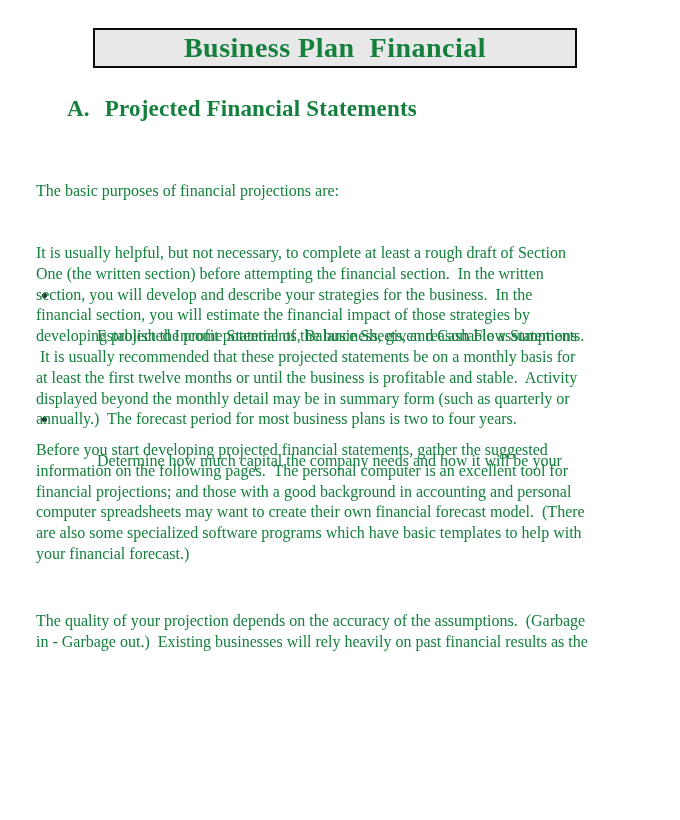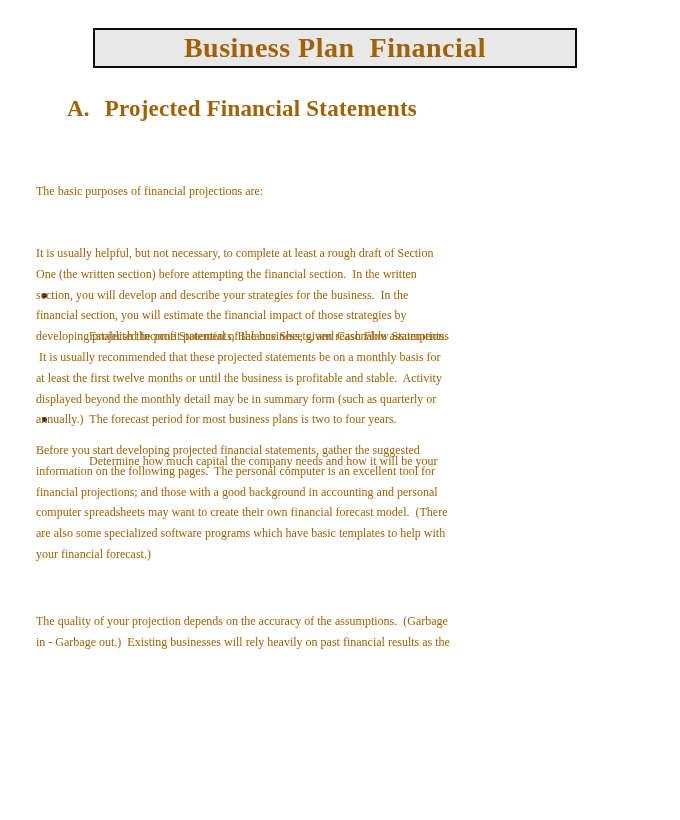--- a/index.html
+++ b/index.html
@@ -14,7 +14,7 @@
     background: #ffffff;
     overflow: hidden;
     font-family: "Liberation Serif", serif;
-    color: #a16207;
+    color: #15803d;
   }
   .banner {
     position: absolute;

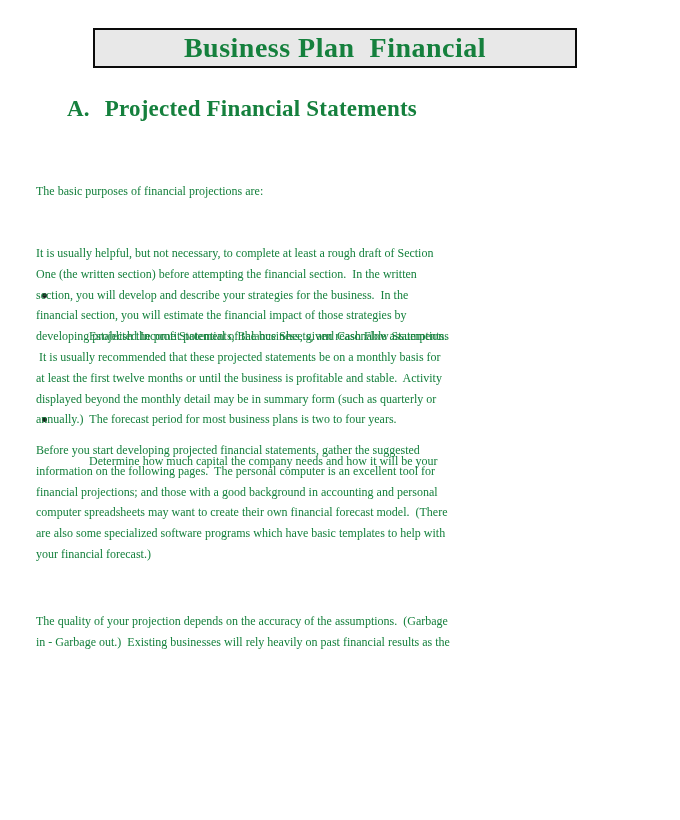--- a/index.html
+++ b/index.html
@@ -44,7 +44,7 @@
     margin-right: 15px;
   }
   .body-text {
-    font-size: 12px;
+    font-size: 16px;
     line-height: 20.8px;
     white-space: pre;
   }

